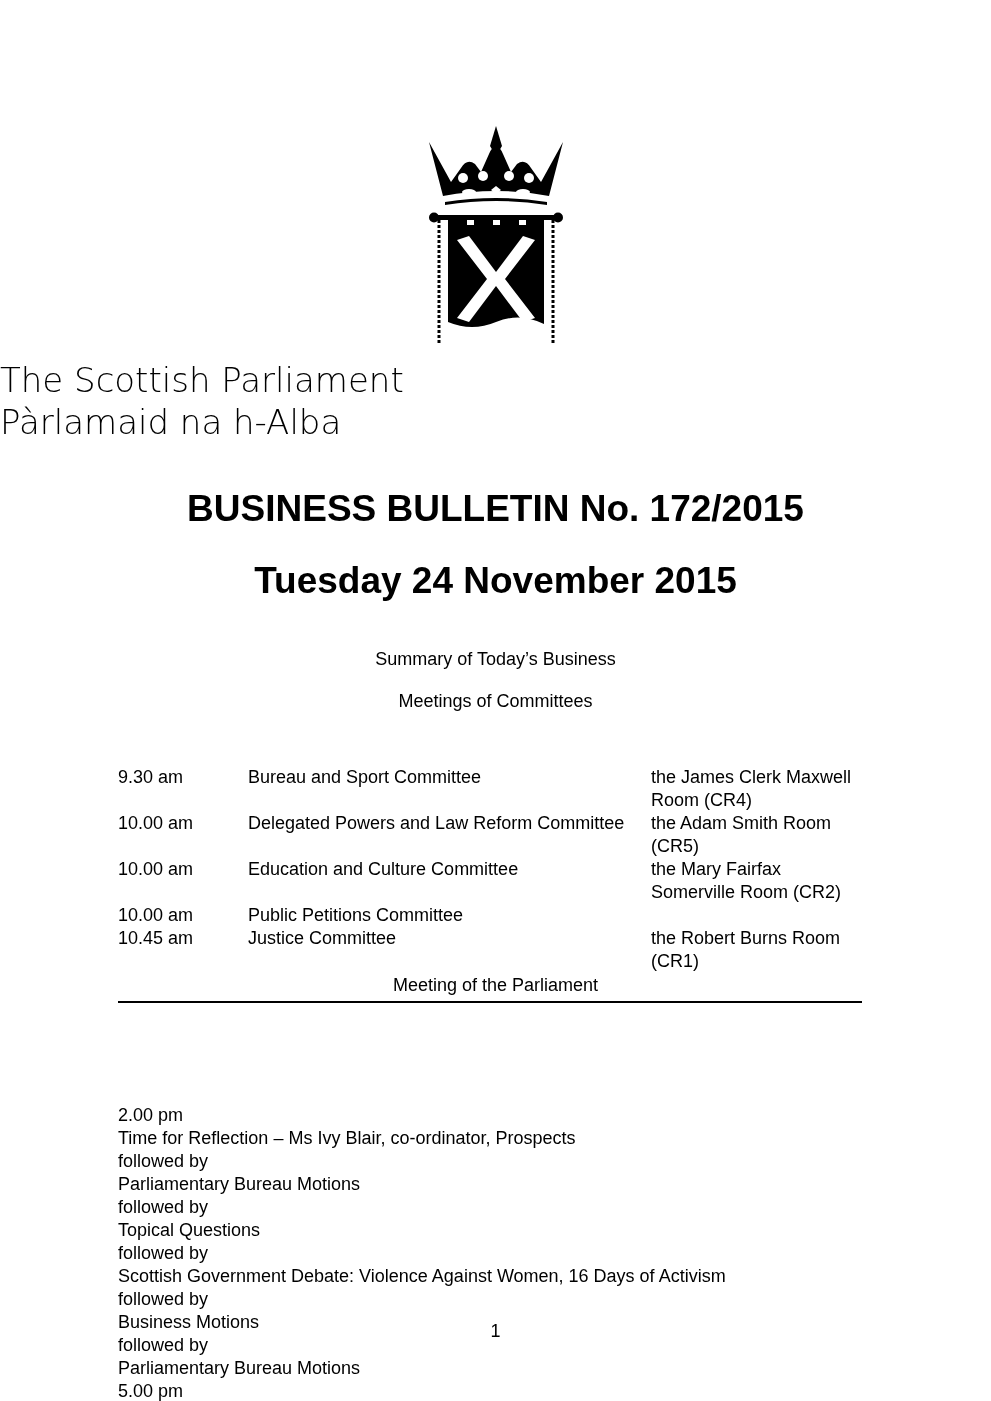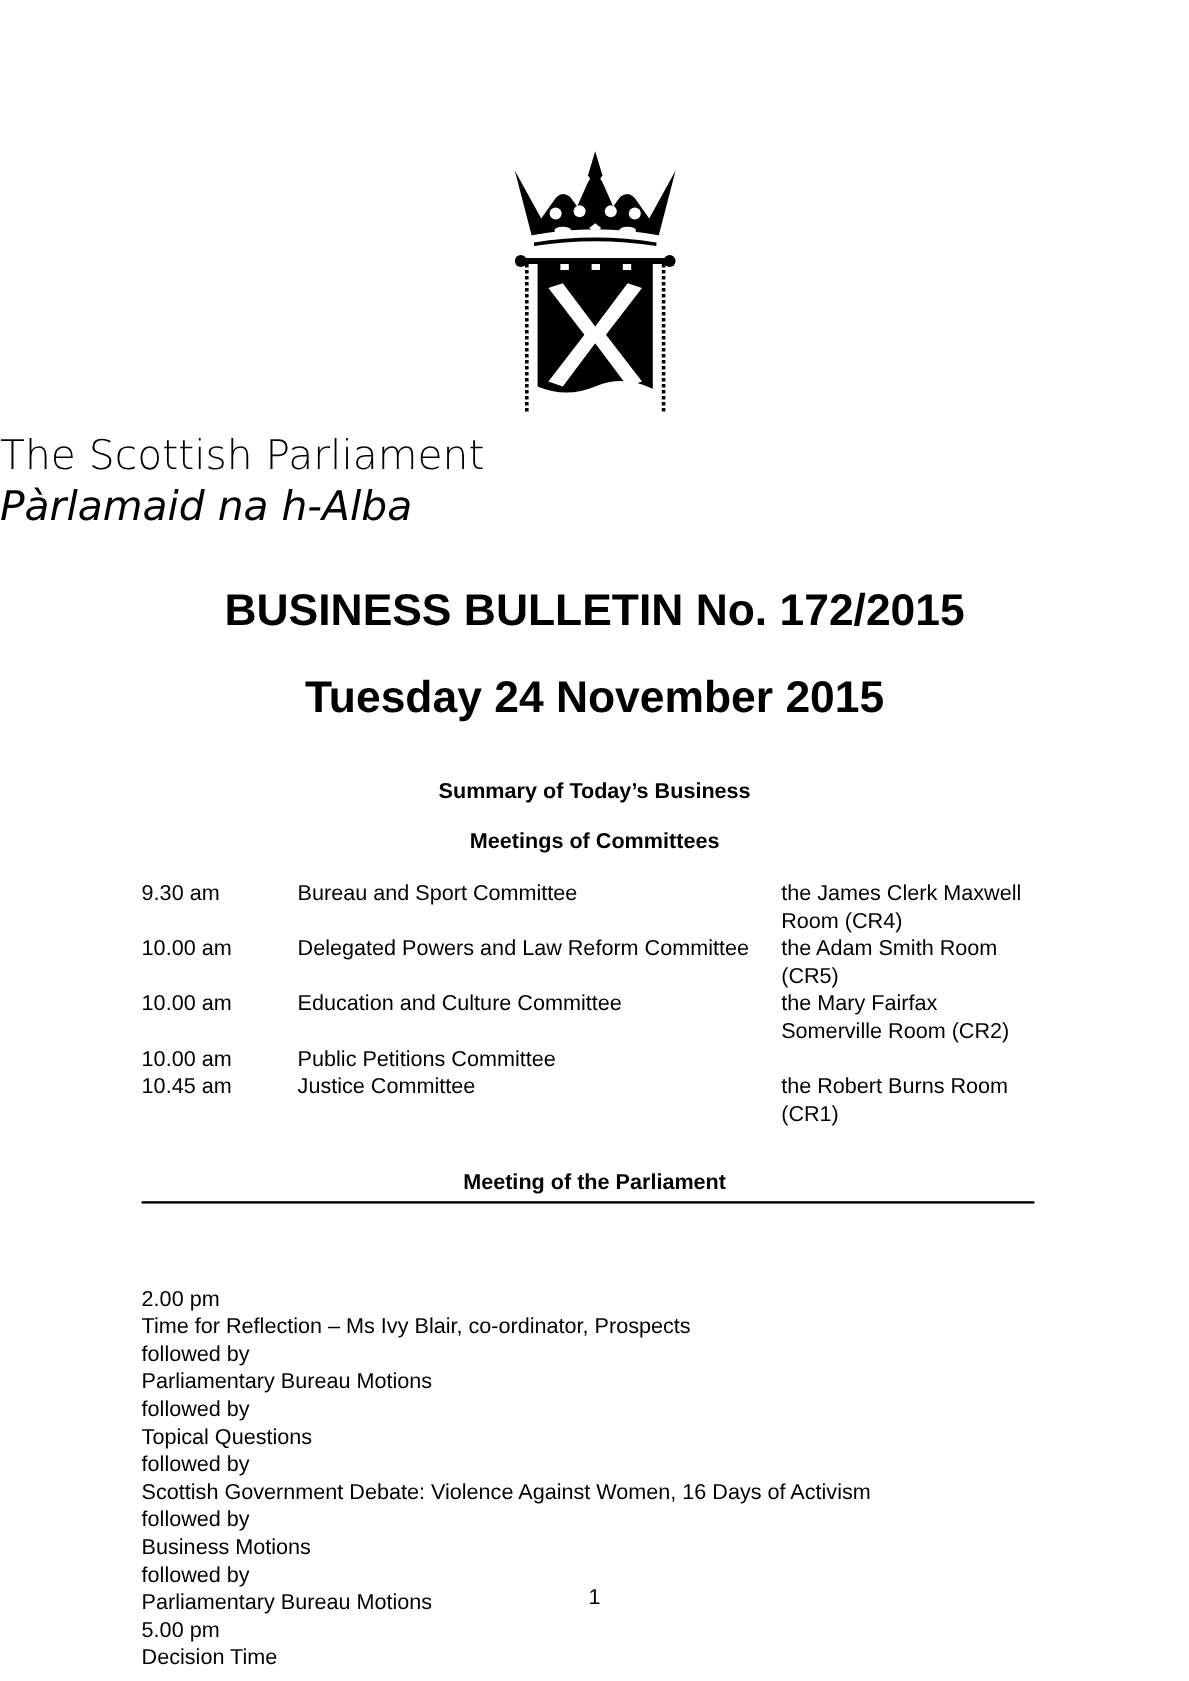--- a/index.html
+++ b/index.html
@@ -14,7 +14,7 @@
       font-size: 34px; line-height: 40px; letter-spacing: 0px;
     }
     .parl-en { top: 360px; }
-    .parl-gd { top: 402px; font-style: italic; }
+    .parl-gd { top: 402px; }
     .title {
       position: absolute; left: 0; width: 991px; text-align: center;
       font-weight: bold; font-size: 37px; line-height: 44px;

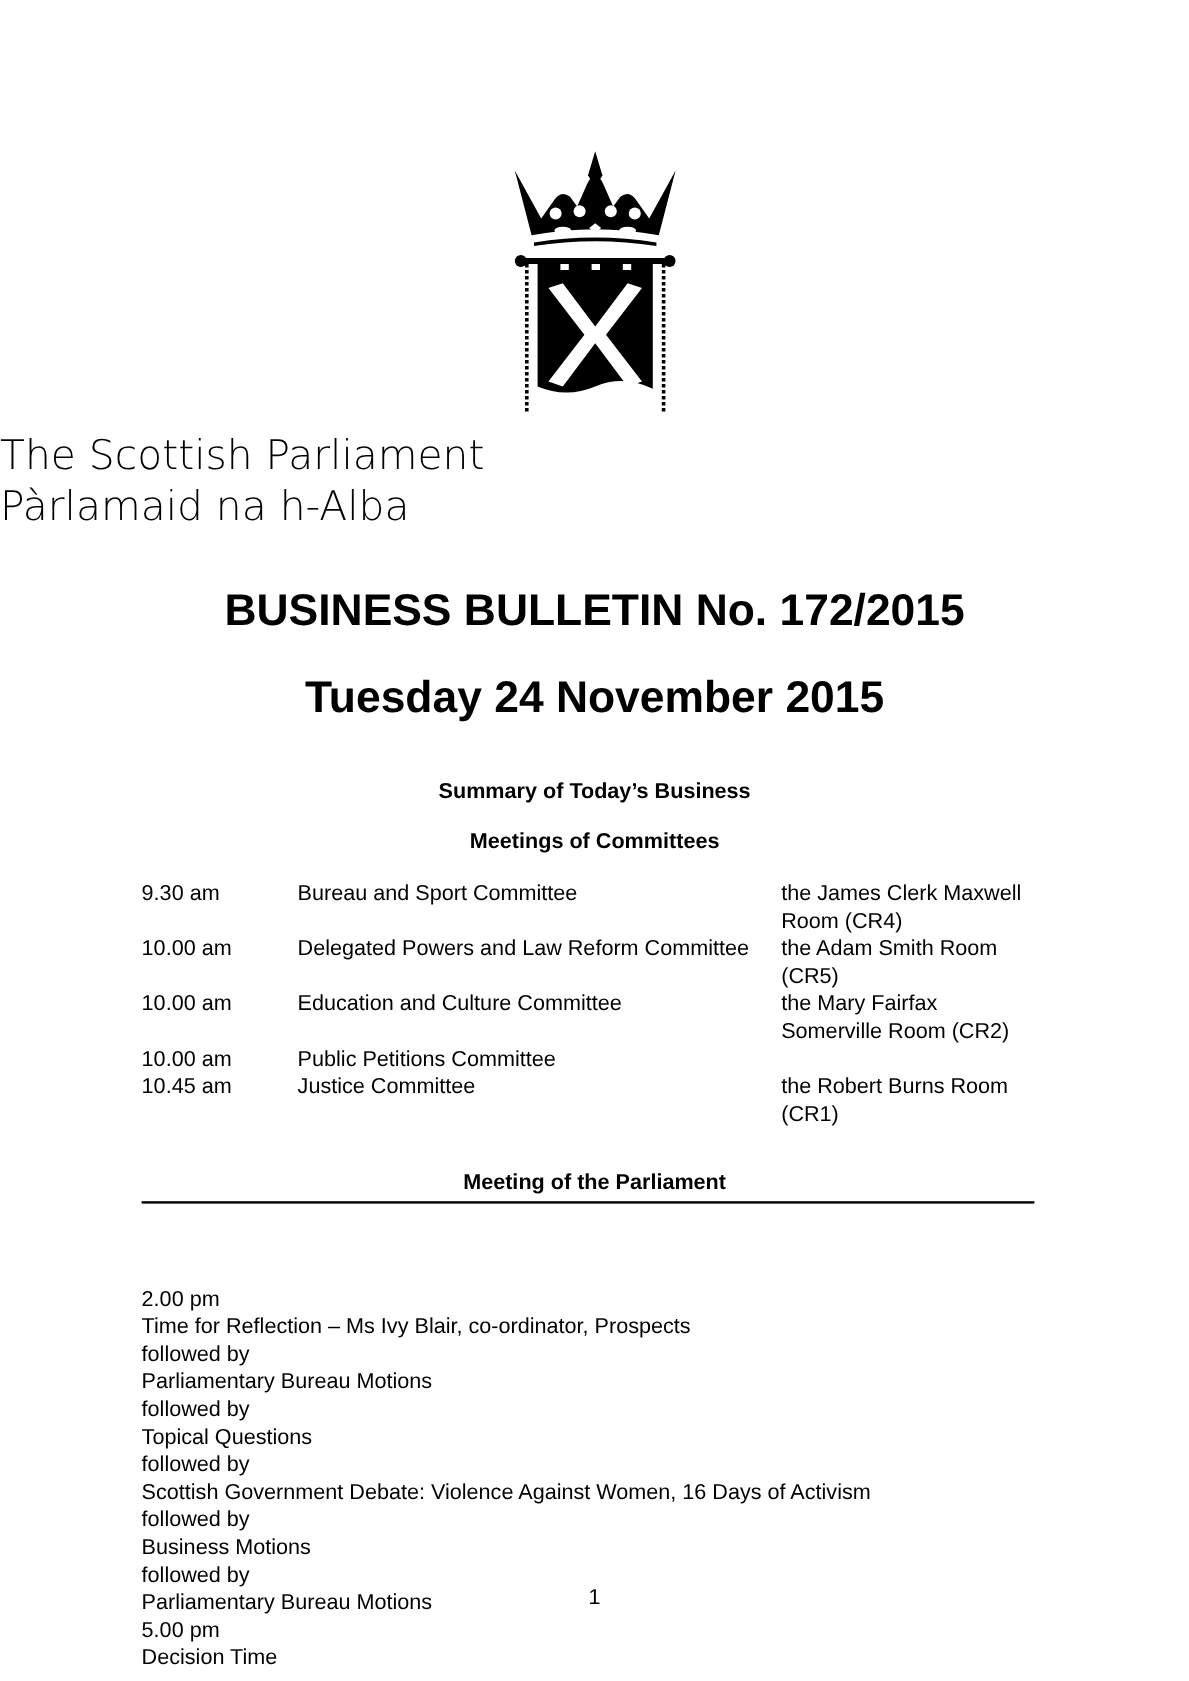--- a/index.html
+++ b/index.html
@@ -23,7 +23,7 @@
     .t2 { top: 559px; }
     .subhead {
       position: absolute; left: 0; width: 991px; text-align: center;
-      font-weight: bold; font-size: 18px; line-height: 22px;
+      font-weight: normal; font-size: 18px; line-height: 22px;
     }
     .s1 { top: 648px; }
     .s2 { top: 690px; }

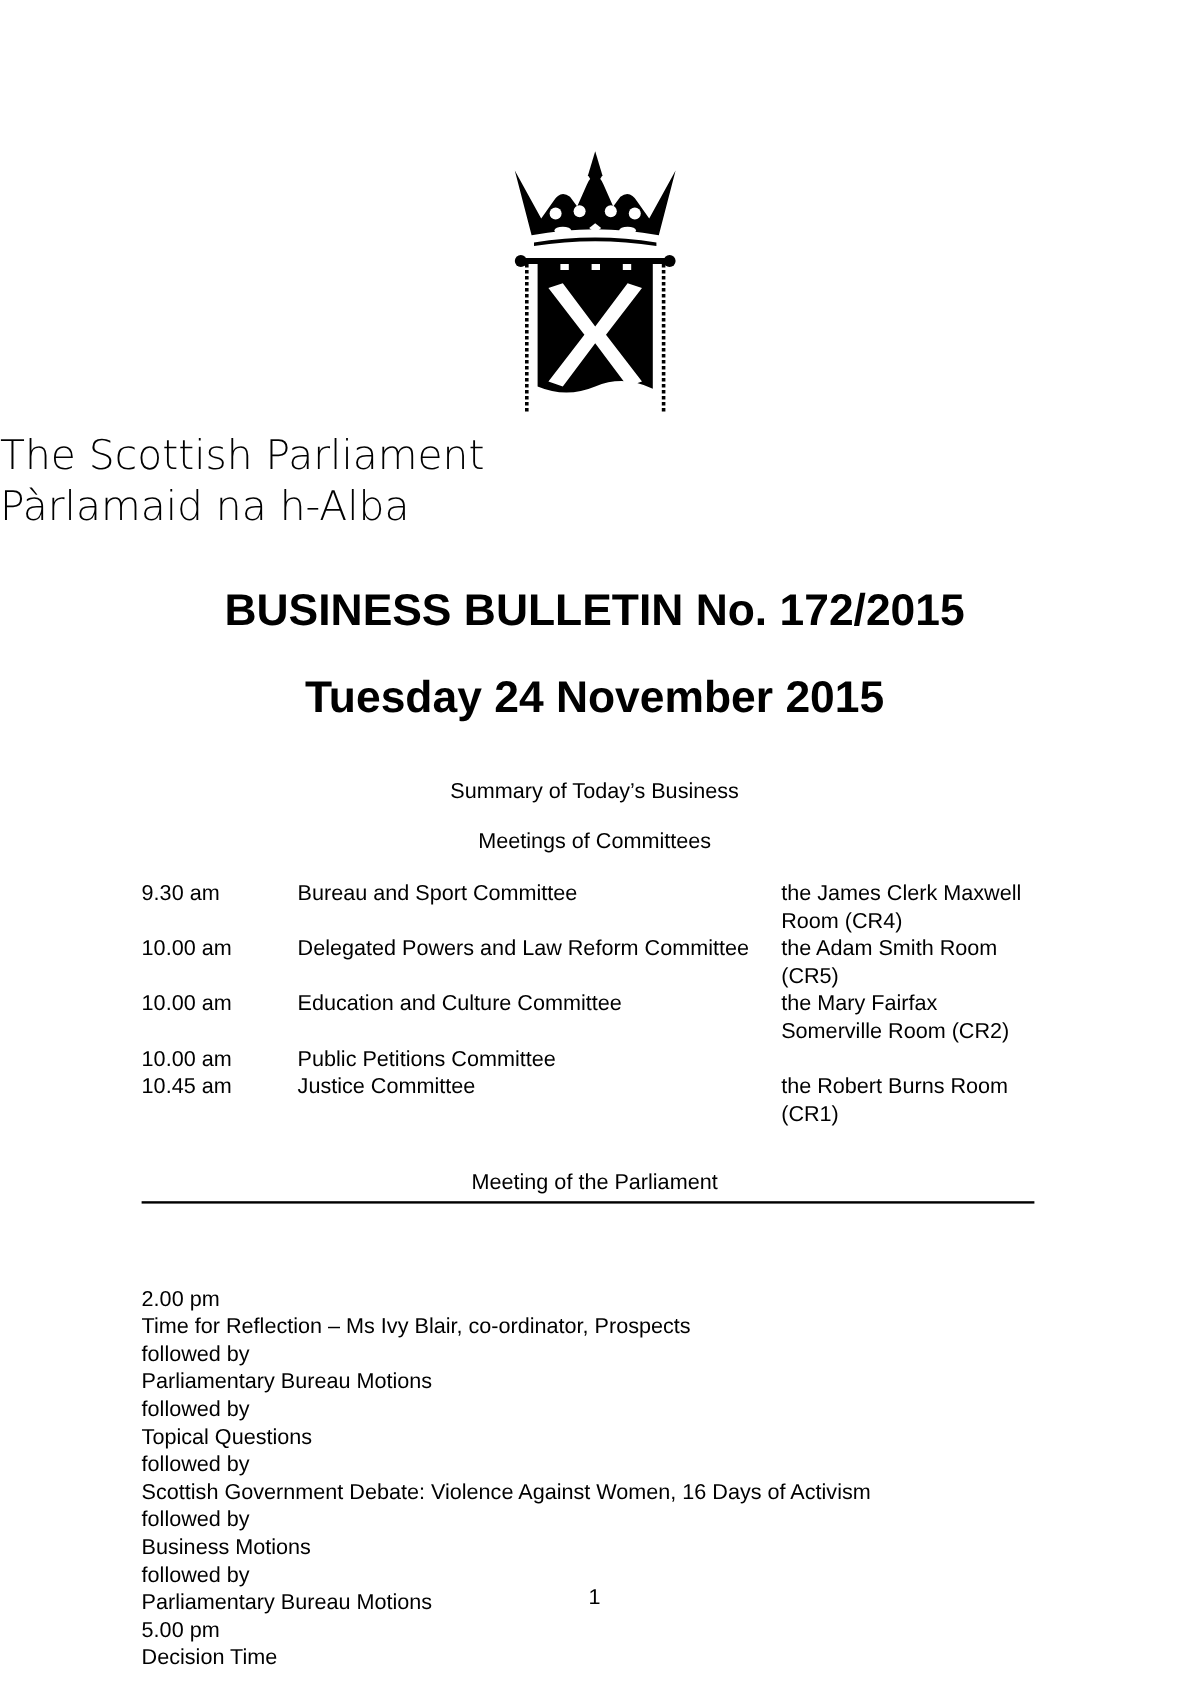--- a/index.html
+++ b/index.html
@@ -28,7 +28,7 @@
     .s1 { top: 648px; }
     .s2 { top: 690px; }
     .s3 { top: 974px; }
-    .body-text { font-size: 18px; line-height: 23px; }
+    .body-text { font-size: 18px; line-height: 23px; margin-top: 33px; }
     .committees { position: absolute; left: 118px; top: 733px; width: 750px; }
     .crow { display: flex; }
     .crow .time { width: 130px; flex: none; }

